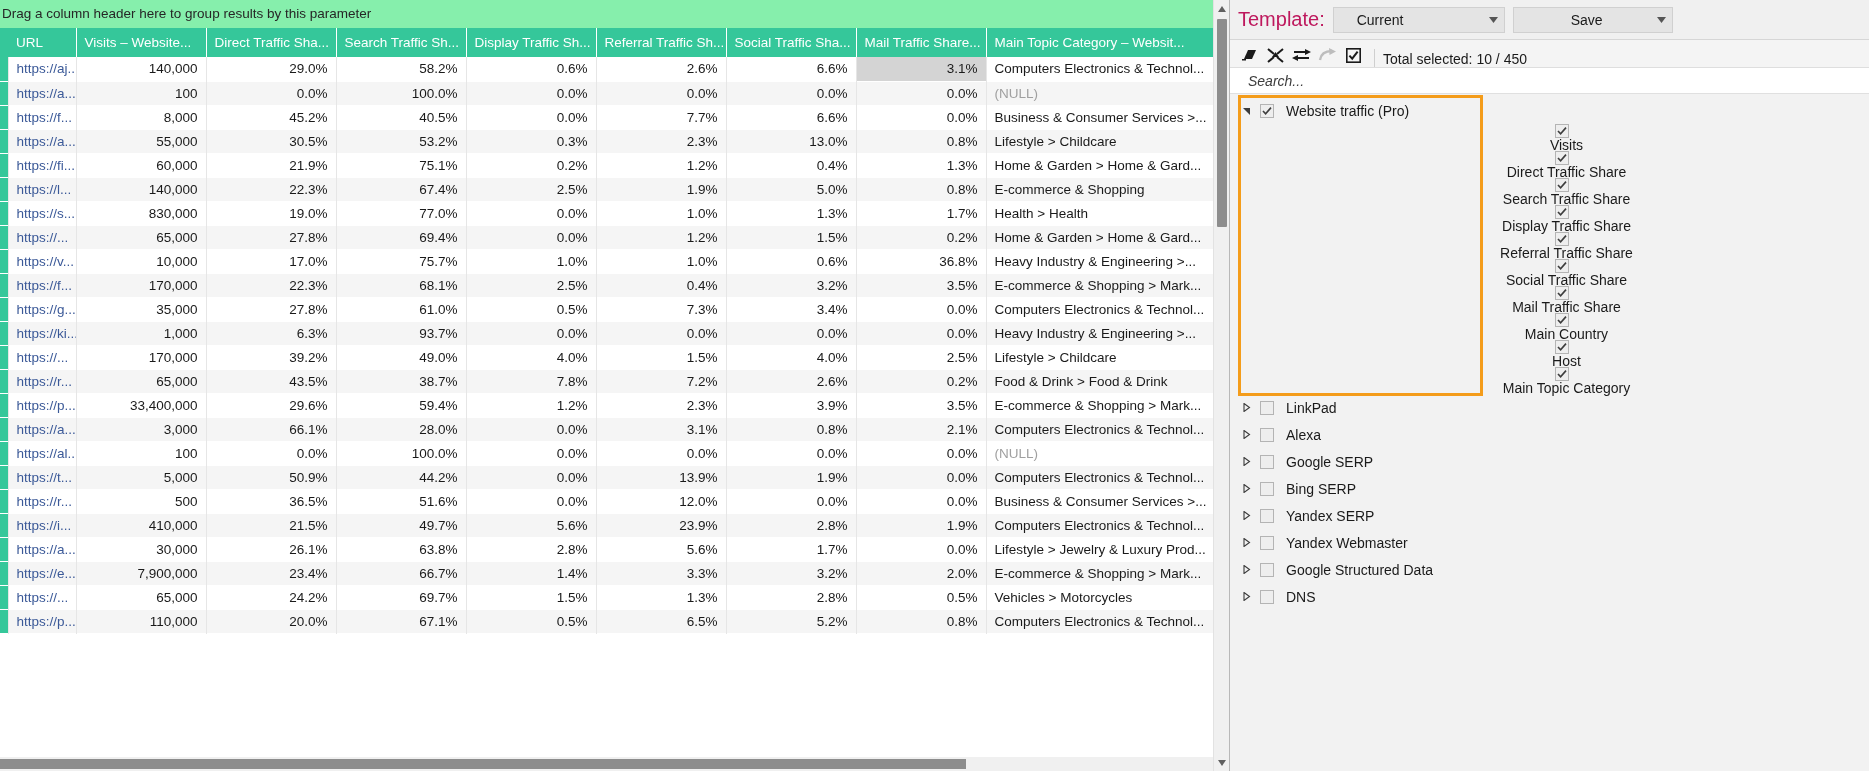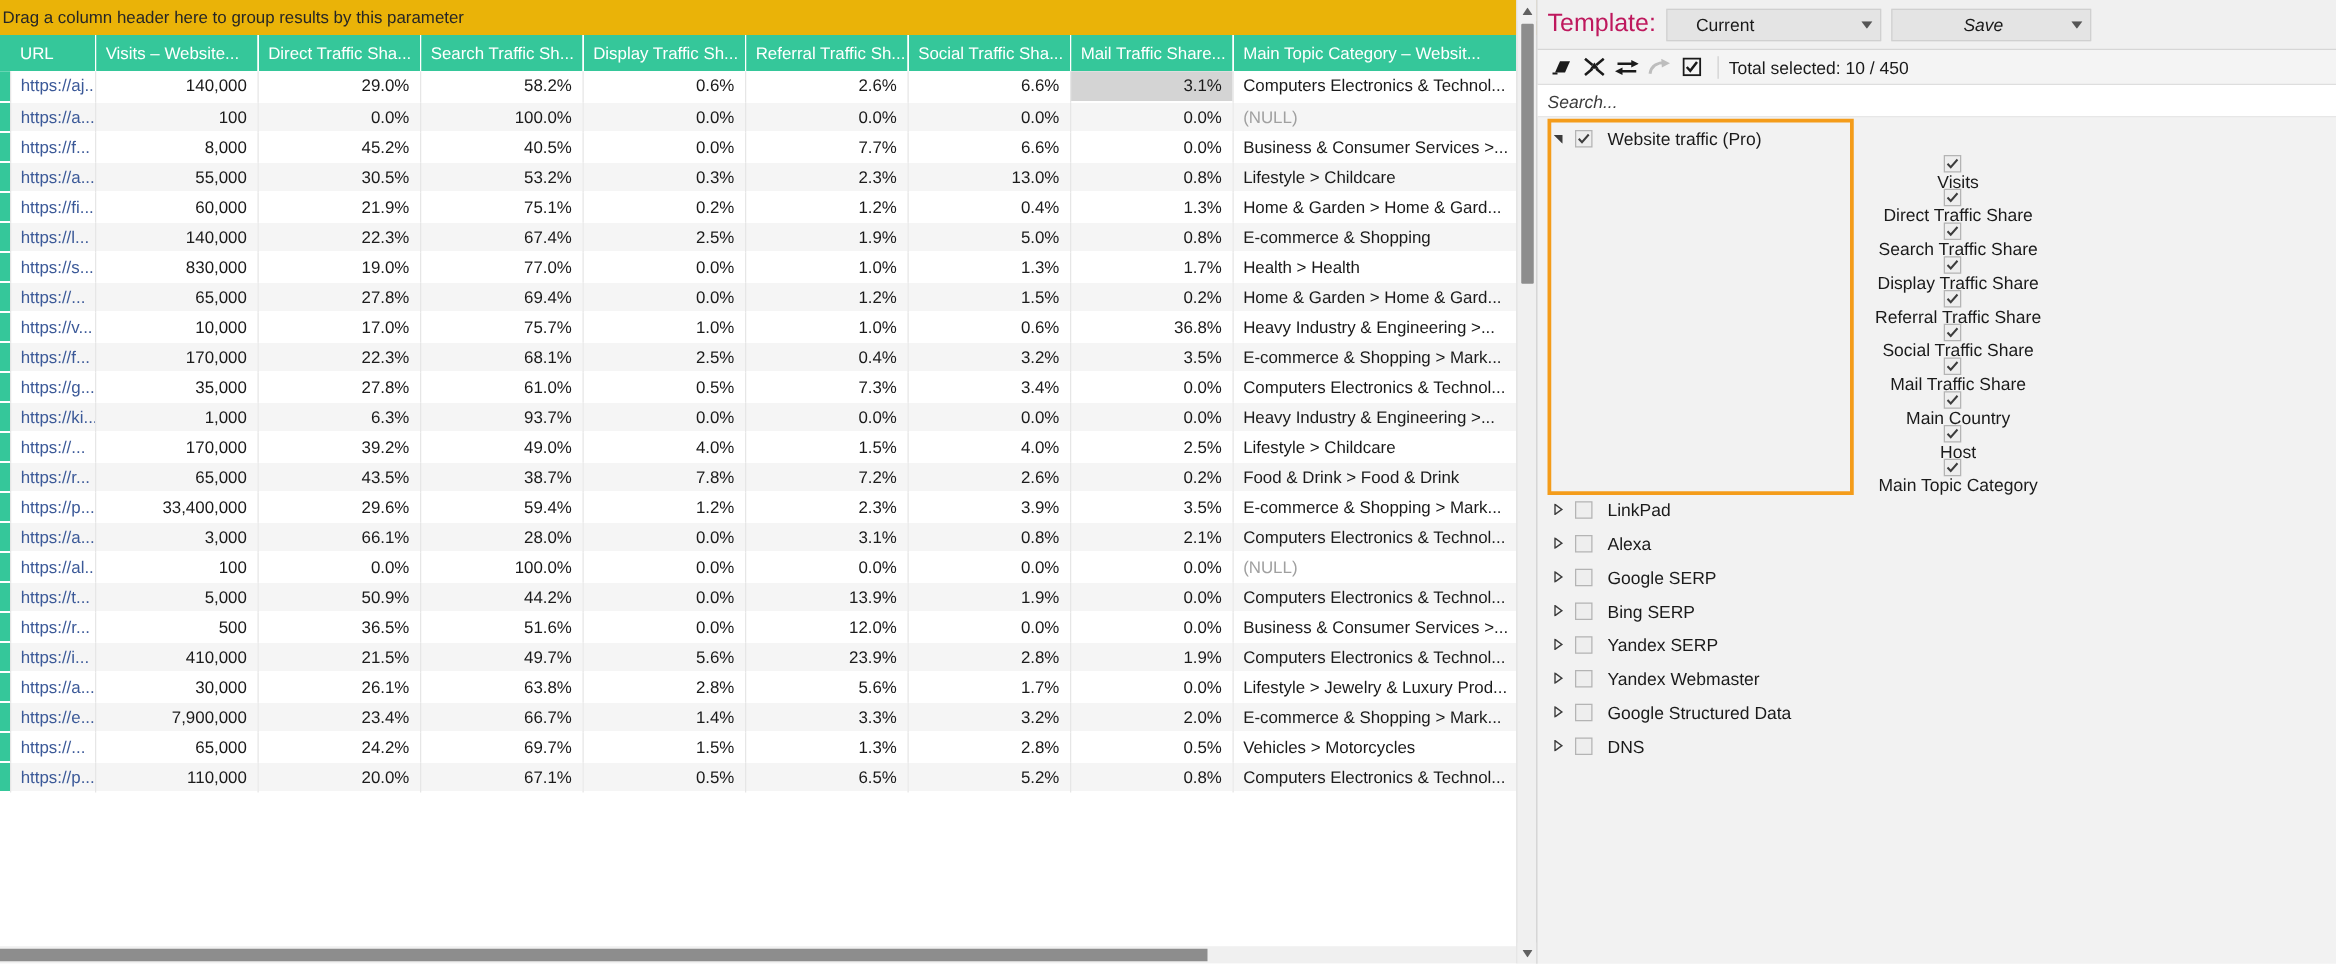--- a/index.html
+++ b/index.html
@@ -39,7 +39,7 @@
     padding-left: 2px;
     font-size: 13.5px;
     color: #262626;
-    background: #eab308;
+    background: #86efac;
     white-space: nowrap;
     overflow: hidden;
   }

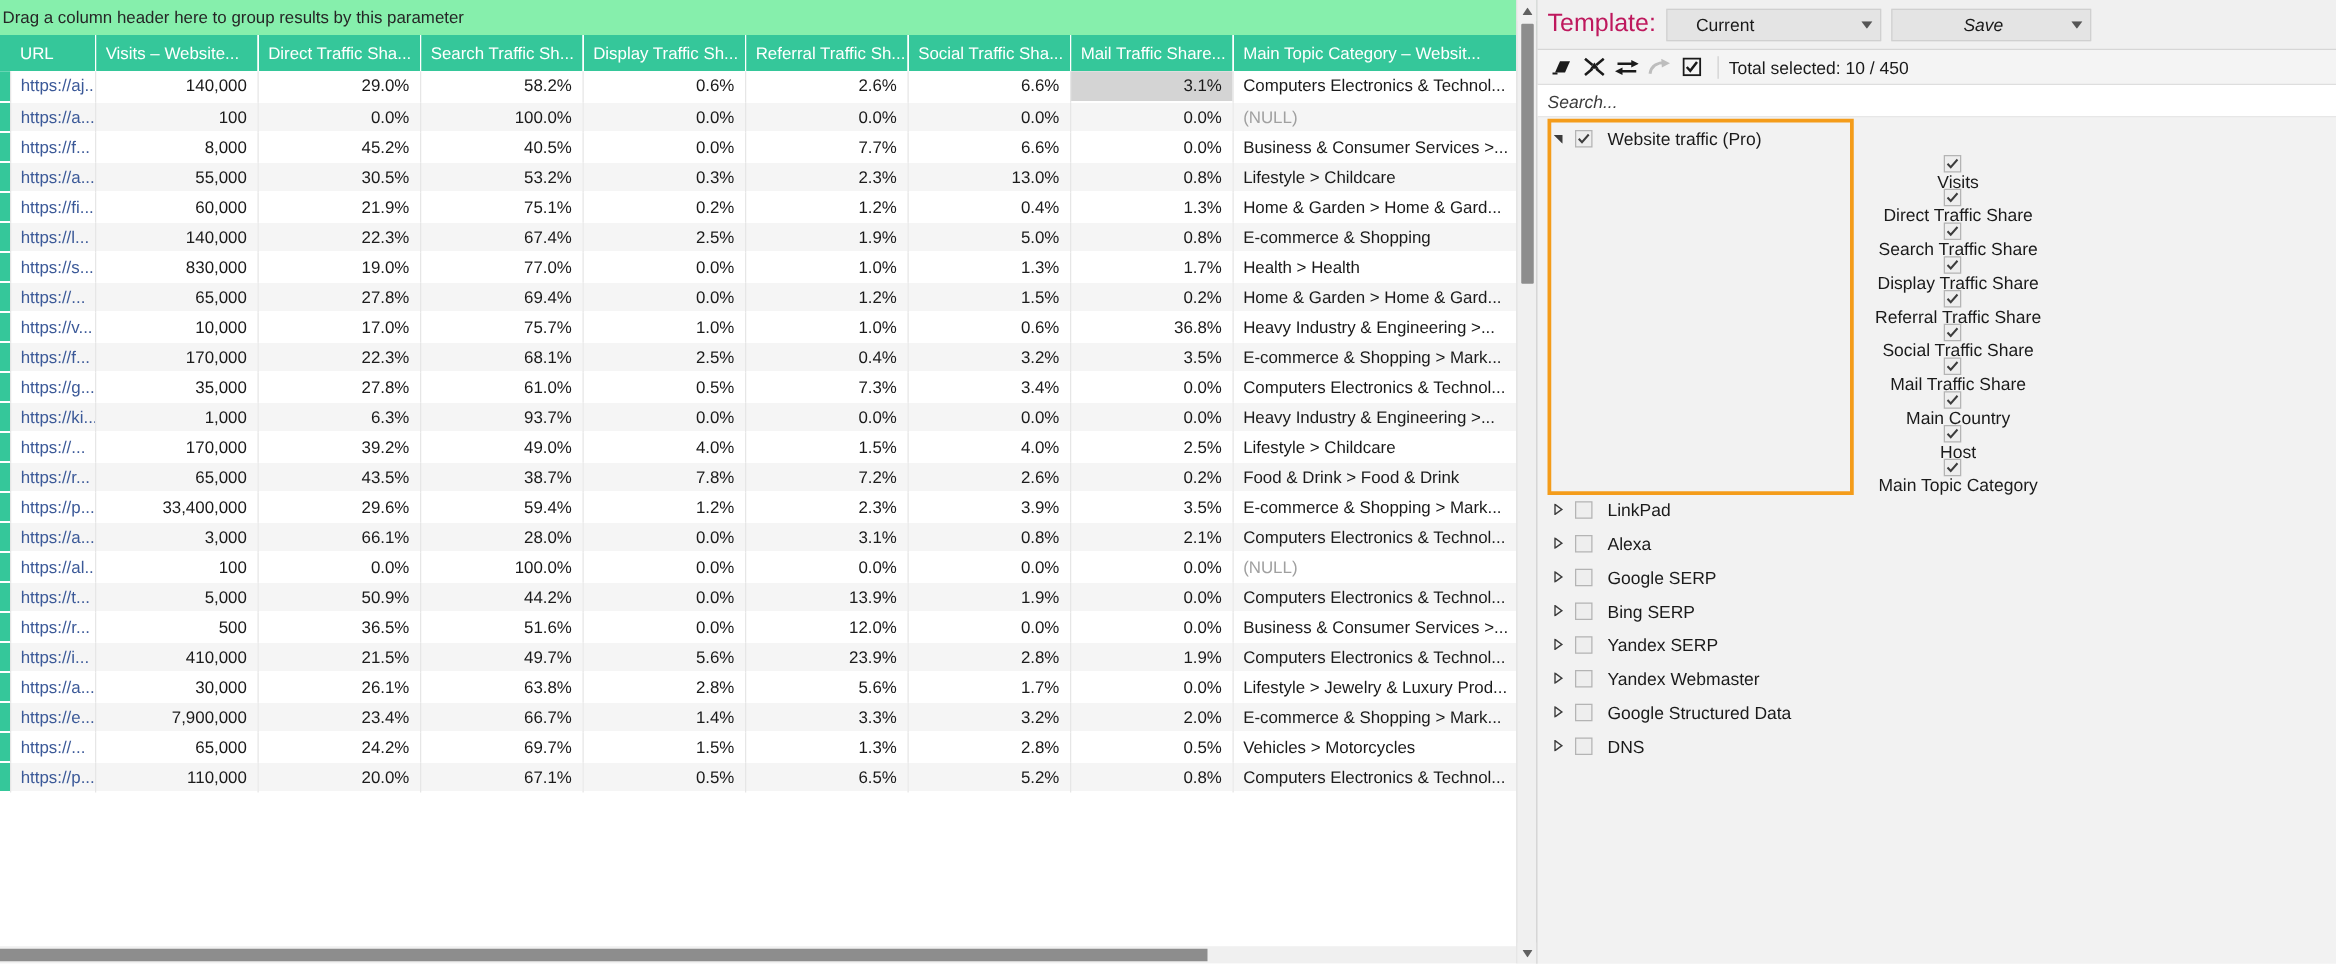--- a/index.html
+++ b/index.html
@@ -177,7 +177,6 @@
   #save-btn {
     width: 160px;
     justify-content: center;
-    font-style: italic;
   }
   #save-btn .cval { flex: 0 0 auto; text-align: center; padding-right: 18px; }
   #save-btn .caret { position: absolute; right: 0; top: 0; }

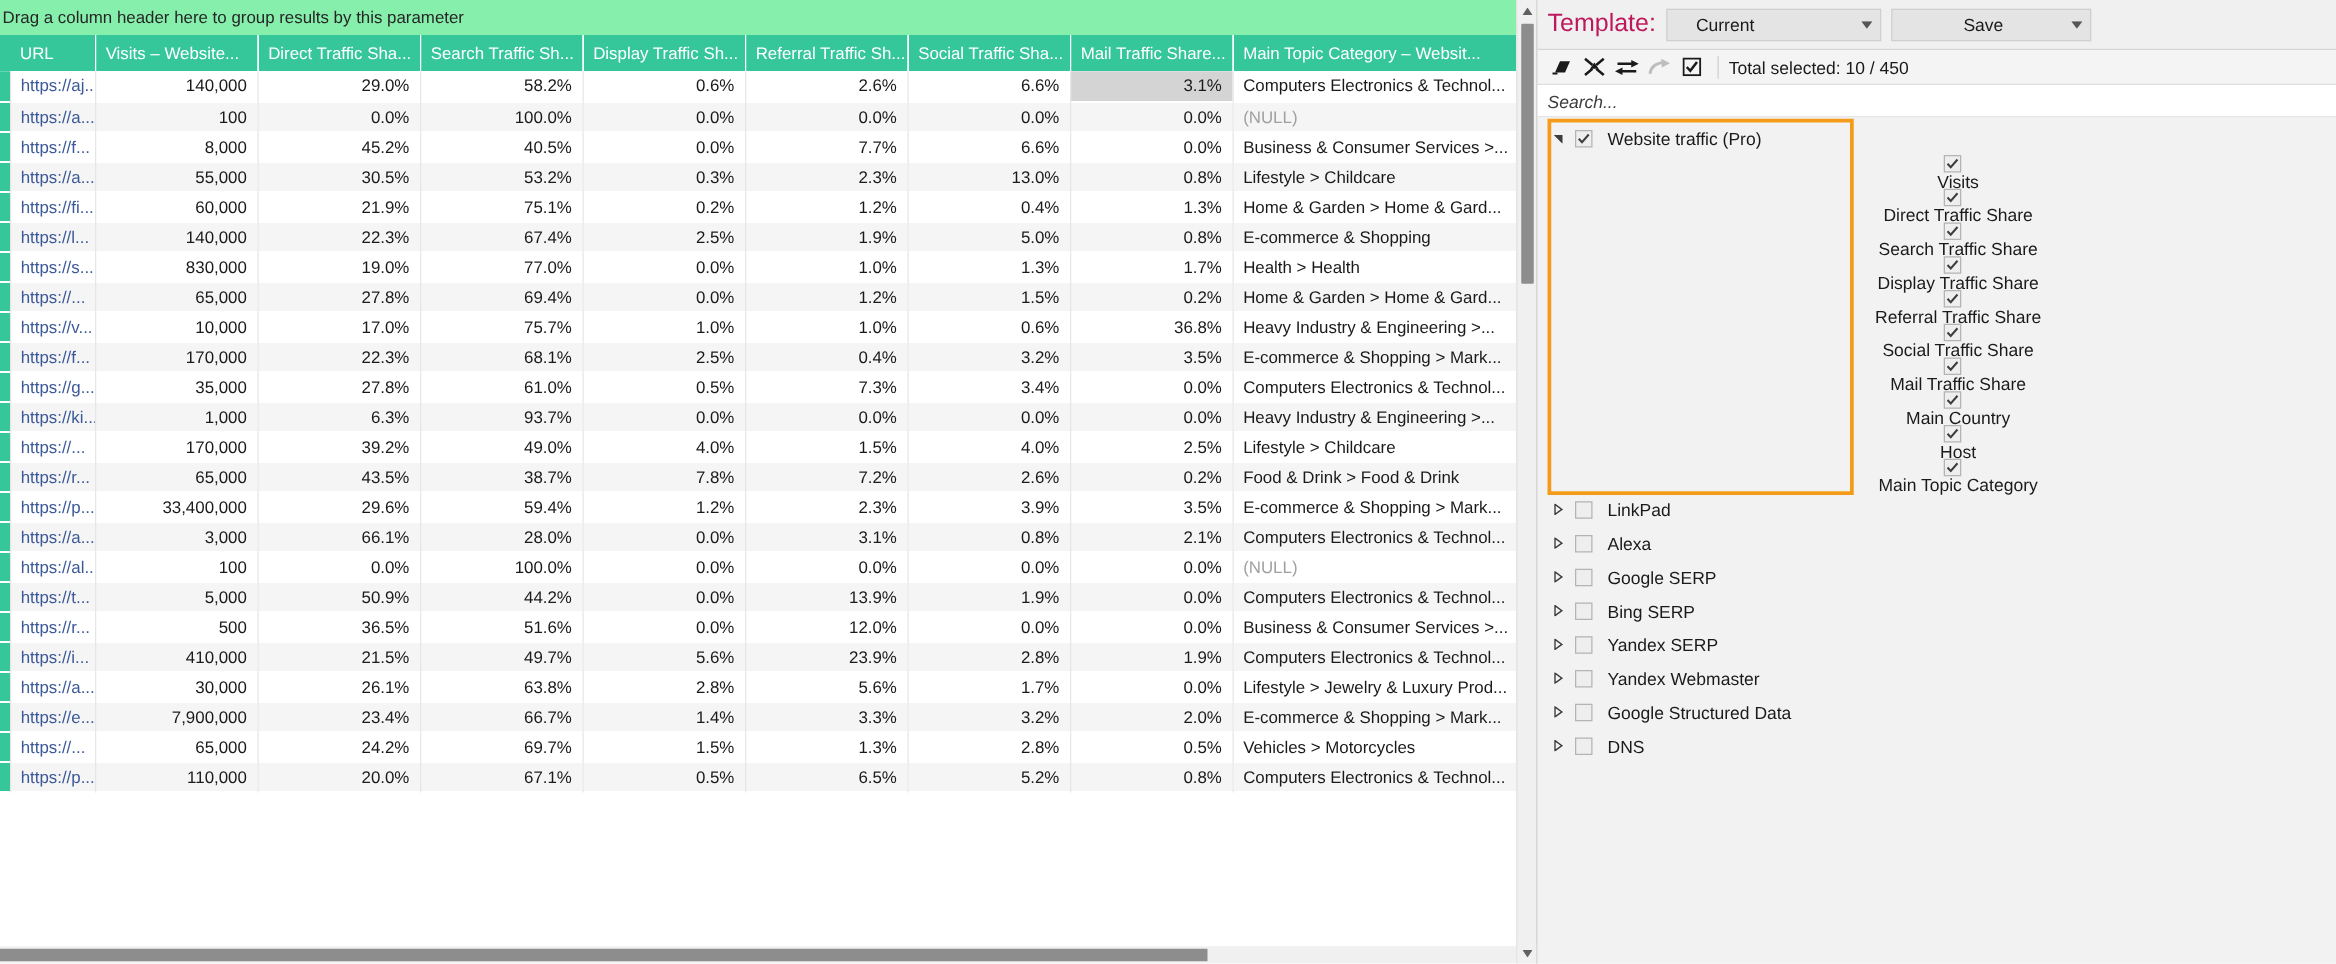--- a/index.html
+++ b/index.html
@@ -184,7 +184,7 @@
   #tool-bar {
     height: 28px;
     display: flex;
-    align-items: center;
+    align-items: flex-end;
     gap: 0px;
     padding: 0 6px;
     background: #f4f4f4;

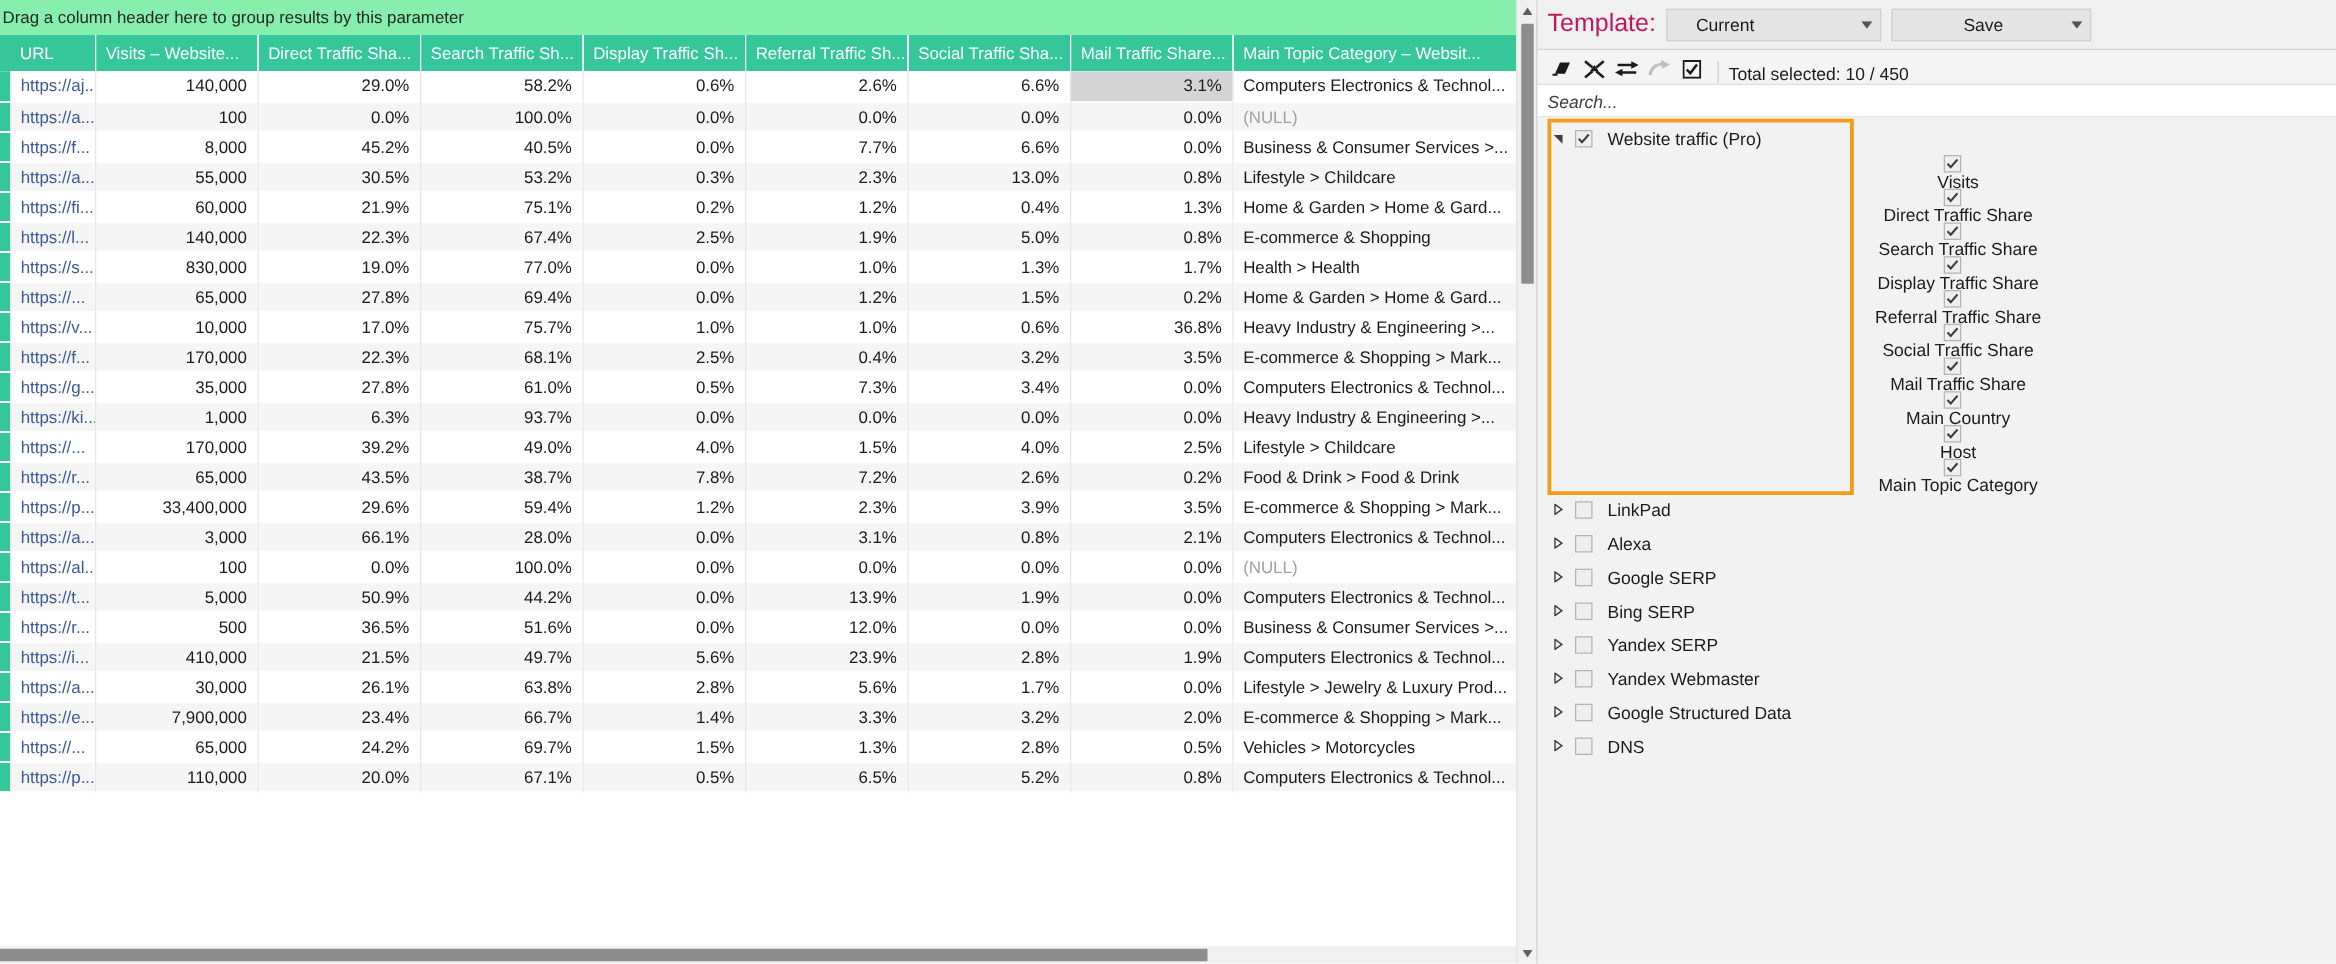--- a/index.html
+++ b/index.html
@@ -209,7 +209,7 @@
   #search-row {
     height: 26px;
     display: flex; align-items: center;
-    padding: 0 6px;
+    padding: 0 16px;
     background: #ffffff;
     border-bottom: 1px solid #e0e0e0;
   }

